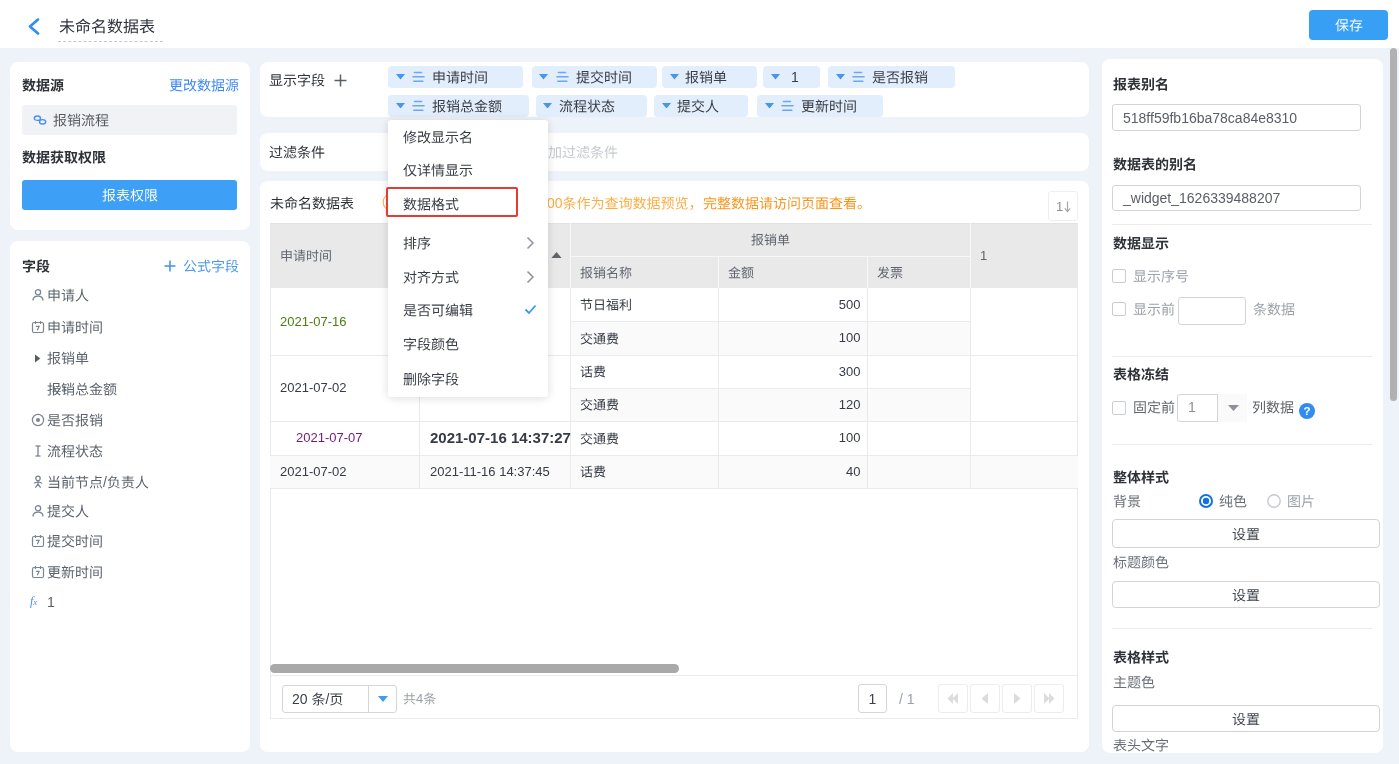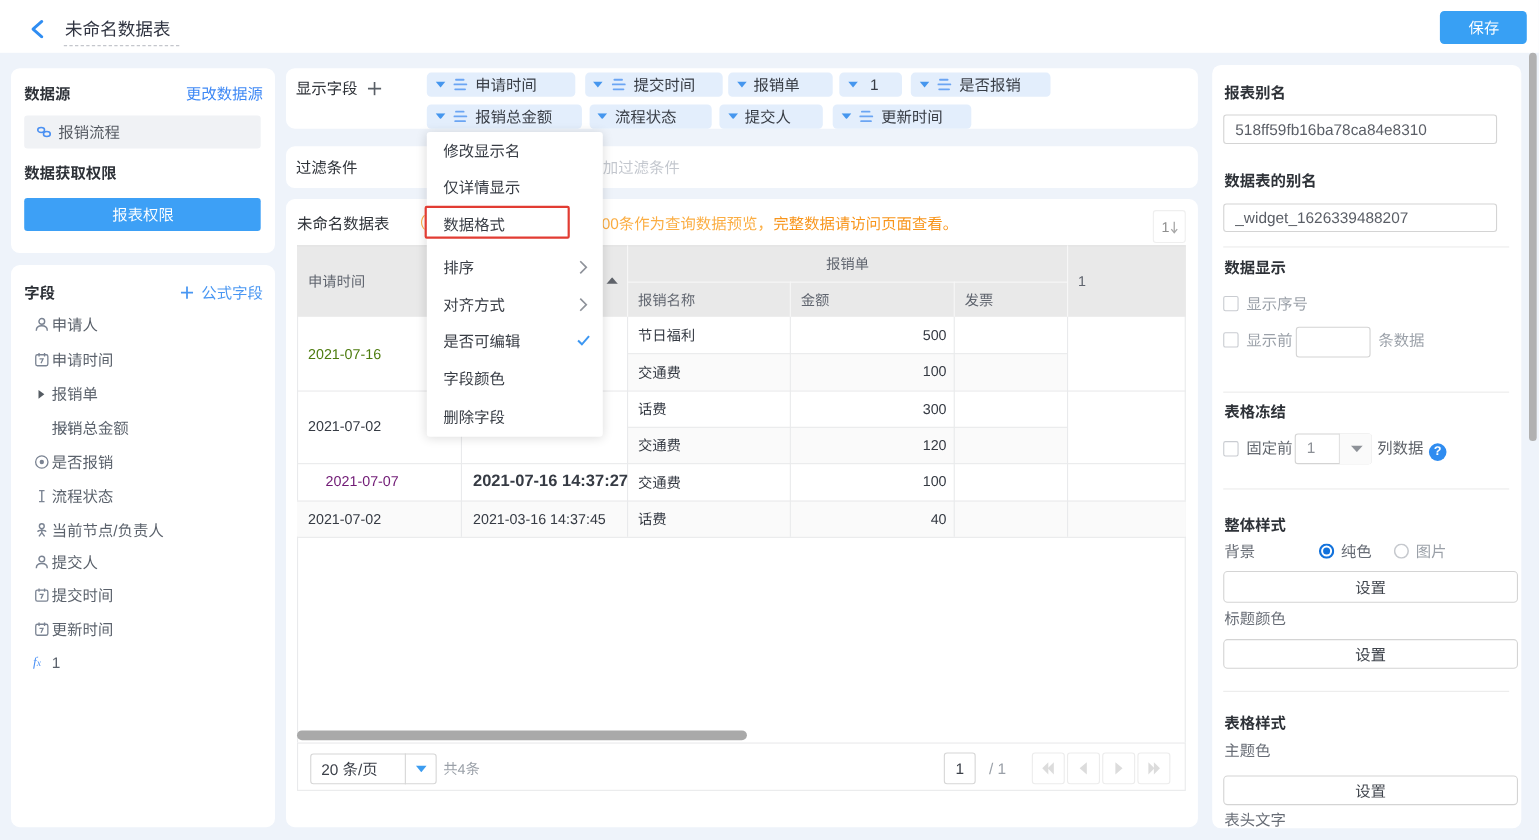--- a/index.html
+++ b/index.html
@@ -943,7 +943,7 @@
     <div style="position:absolute;font-size:13px;color:#701a75;font-weight:400;line-height:15px;white-space:pre;left:280px;top:430.485px;margin-left:16px;">2021-07-07</div>
     <div style="position:absolute;font-size:13px;color:#363b44;font-weight:400;line-height:15px;white-space:pre;left:280px;top:463.815px;">2021-07-02</div>
     <div style="position:absolute;font-size:15px;color:#363b44;font-weight:700;line-height:15px;white-space:pre;left:430px;top:430.485px;">2021-07-16 14:37:27</div>
-    <div style="position:absolute;font-size:13px;color:#363b44;font-weight:400;line-height:15px;white-space:pre;left:430px;top:463.815px;">2021-03-16 14:37:45</div>
+    <div style="position:absolute;font-size:13px;color:#363b44;font-weight:400;line-height:15px;white-space:pre;left:430px;top:463.815px;">2021-11-16 14:37:45</div>
     <svg style="position:absolute;left:580.0px;top:295.2px;overflow:visible;" width="54" height="19">
       <g transform="translate(0.00,14.50) scale(0.013000,-0.013000)" fill="#363b44">
         <use href="#g45"></use>

